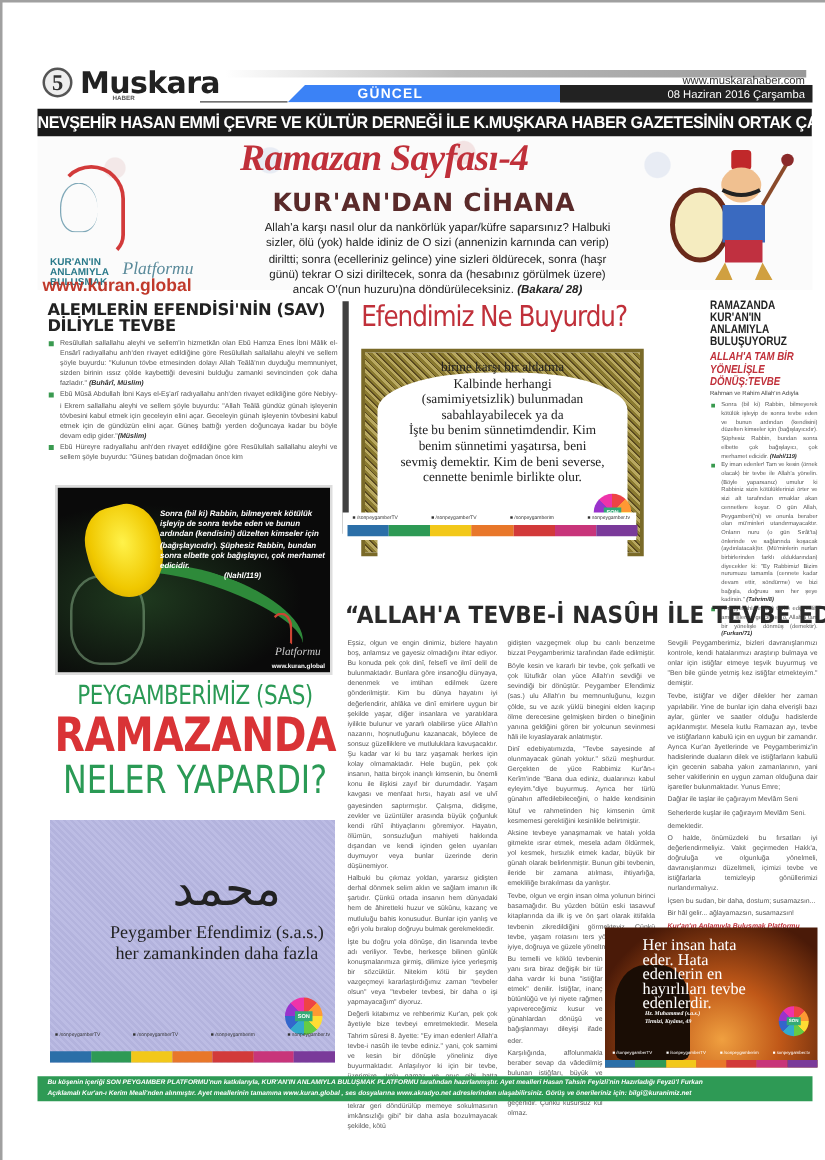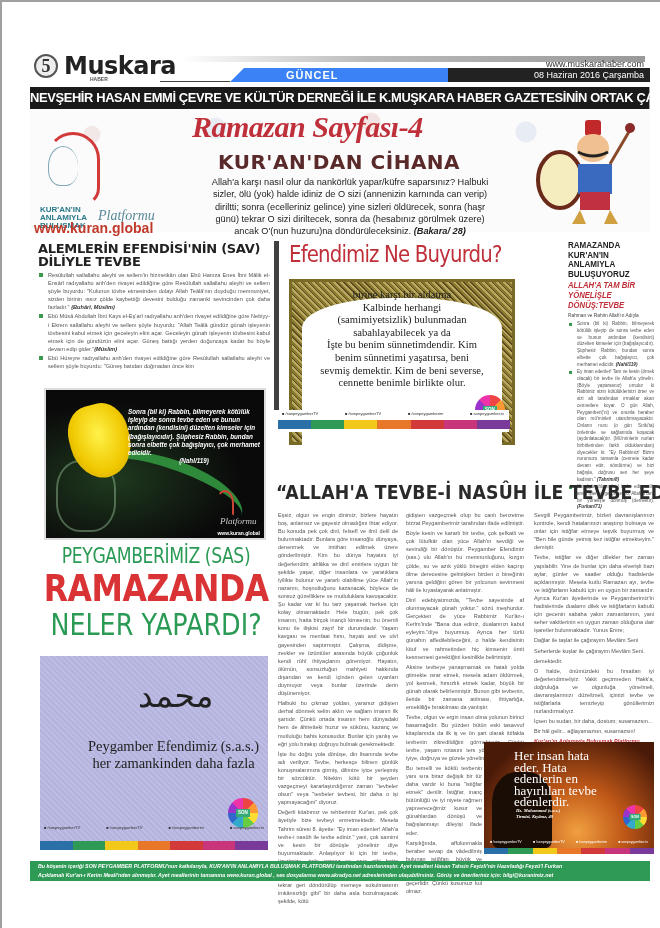--- a/index.html
+++ b/index.html
@@ -62,7 +62,7 @@
   .peyg-l3 { font-size: 31px; font-weight: normal; color: #2a9a55; line-height: 32px; transform: scaleX(0.82); transform-origin: left; width: 283px; }
 
   .sadaka-img { position: absolute; left: 40px; top: 656px; width: 228px; height: 194px; background: repeating-linear-gradient(45deg, #b3b3dd 0 2px, #bcbce4 2px 4px); }
-  .calligraphy { position: absolute; left: 98px; top: 20px; font-size: 33px; color: #222; font-family: "DejaVu Serif", serif; }
+  .calligraphy { position: absolute; left: 98px; top: 33px; font-size: 38px; color: #222; font-family: "DejaVu Serif", serif; }
   .sadaka-text { position: absolute; left: 0; top: 82px; width: 267px; text-align: center; font-family: "Liberation Serif", serif; font-size: 14.5px; line-height: 17px; color: #222; }
   .social-row { position: absolute; left: 4px; bottom: 20px; width: 220px; display: flex; justify-content: space-between; font-size: 4px; color: #333; }
   .social-row span::before { content: "■ "; color: #333; }

